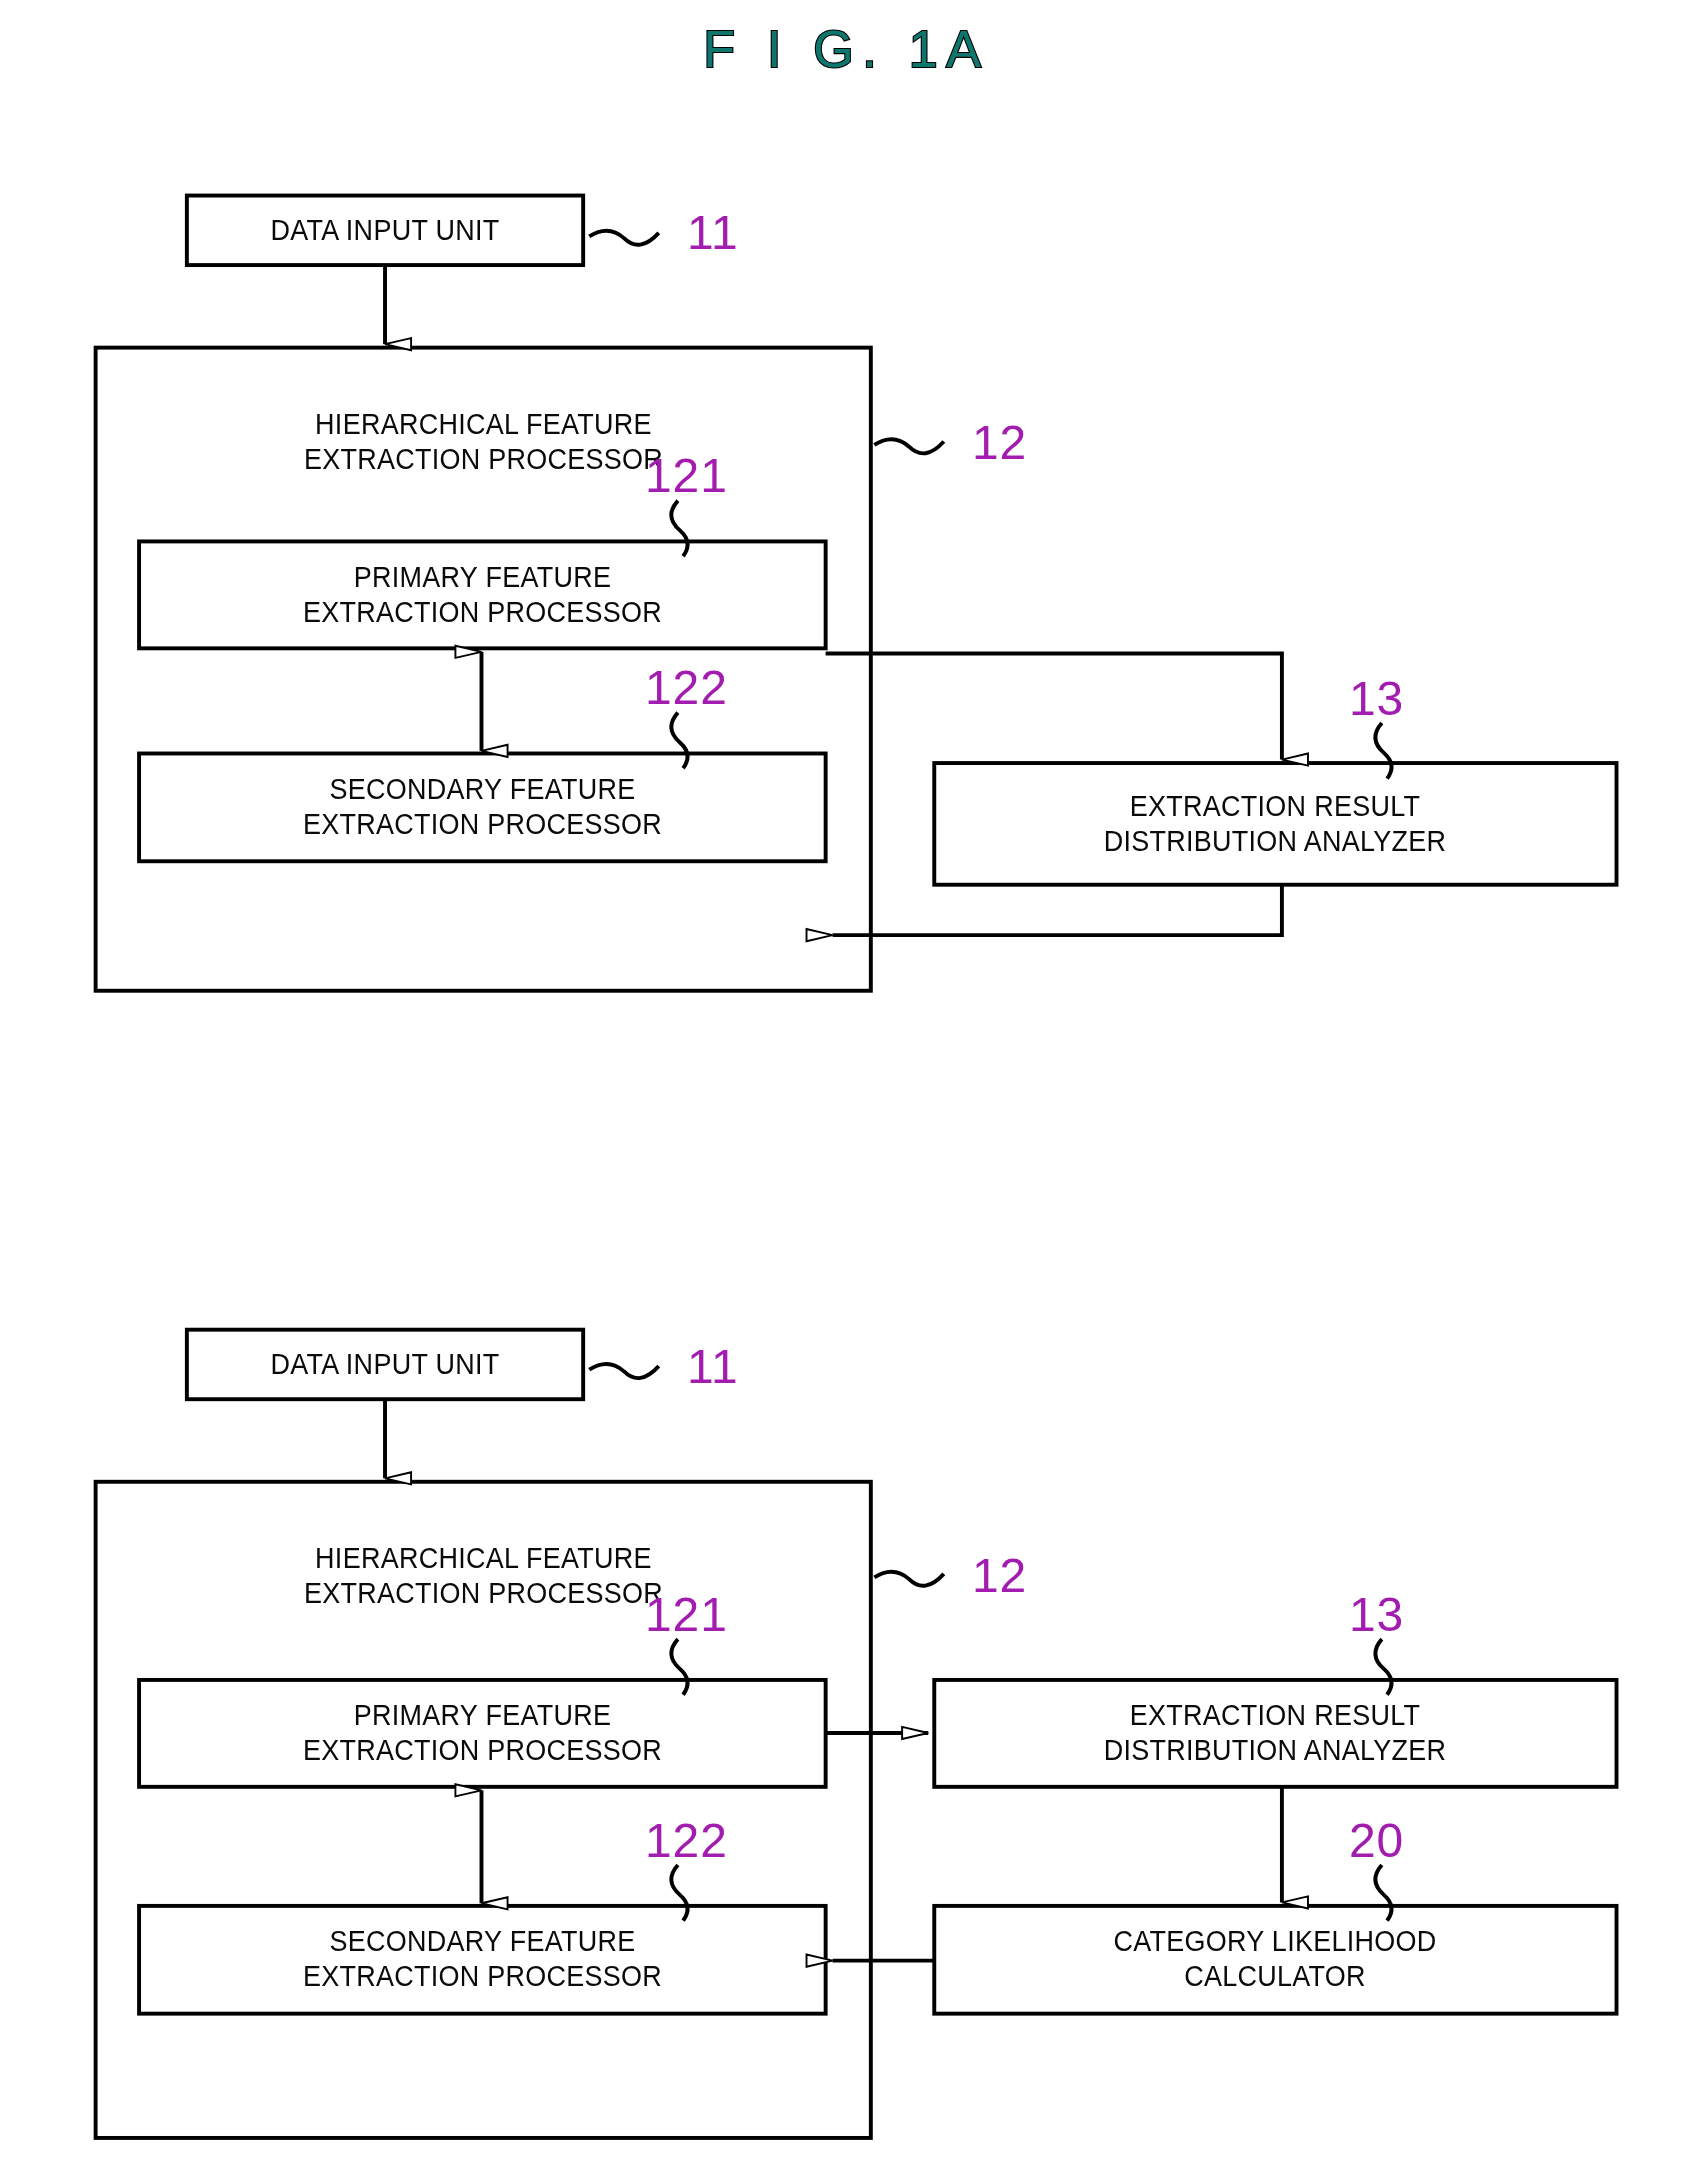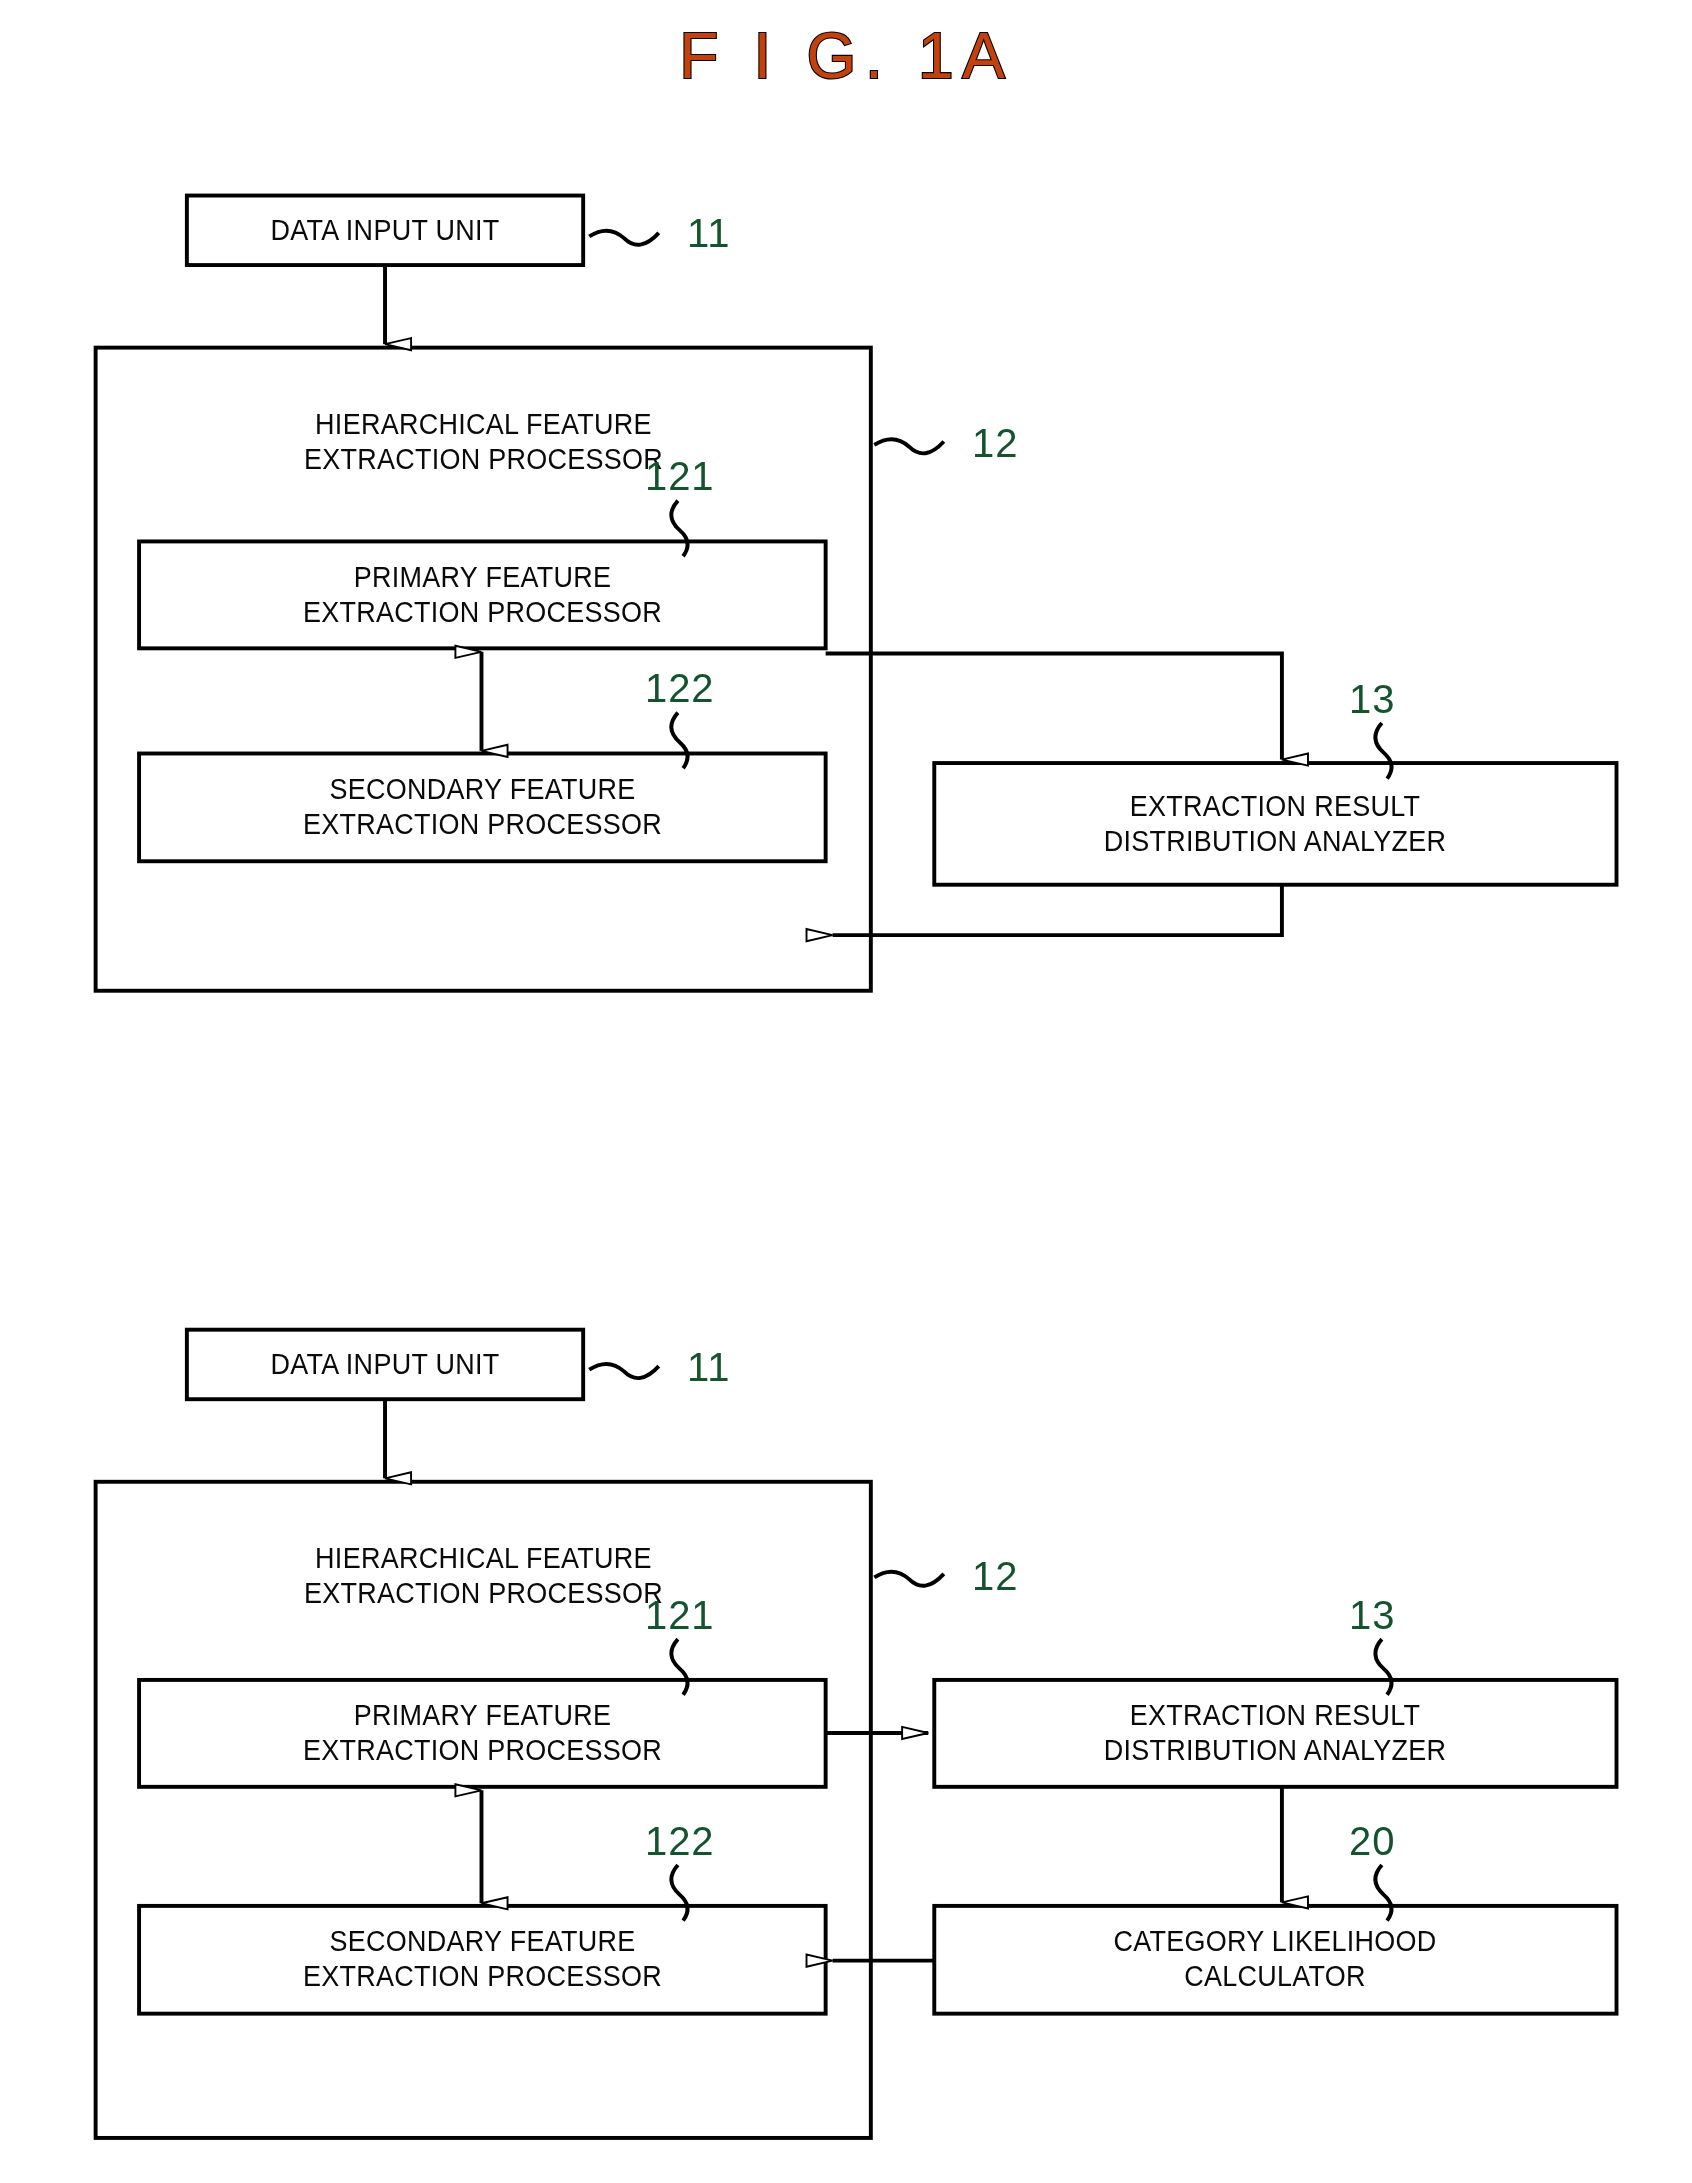--- a/index.html
+++ b/index.html
@@ -33,10 +33,10 @@
     width: 100%;
     text-align: center;
     font-family: "Liberation Sans", sans-serif;
-    font-size: 64px;
+    font-size: 52px;
     letter-spacing: 8.7px;
     font-weight: 400;
-    color: #c2410c;
+    color: #0f766e;
     -webkit-text-stroke: 2.2px #000000;
     paint-order: stroke fill;
   }

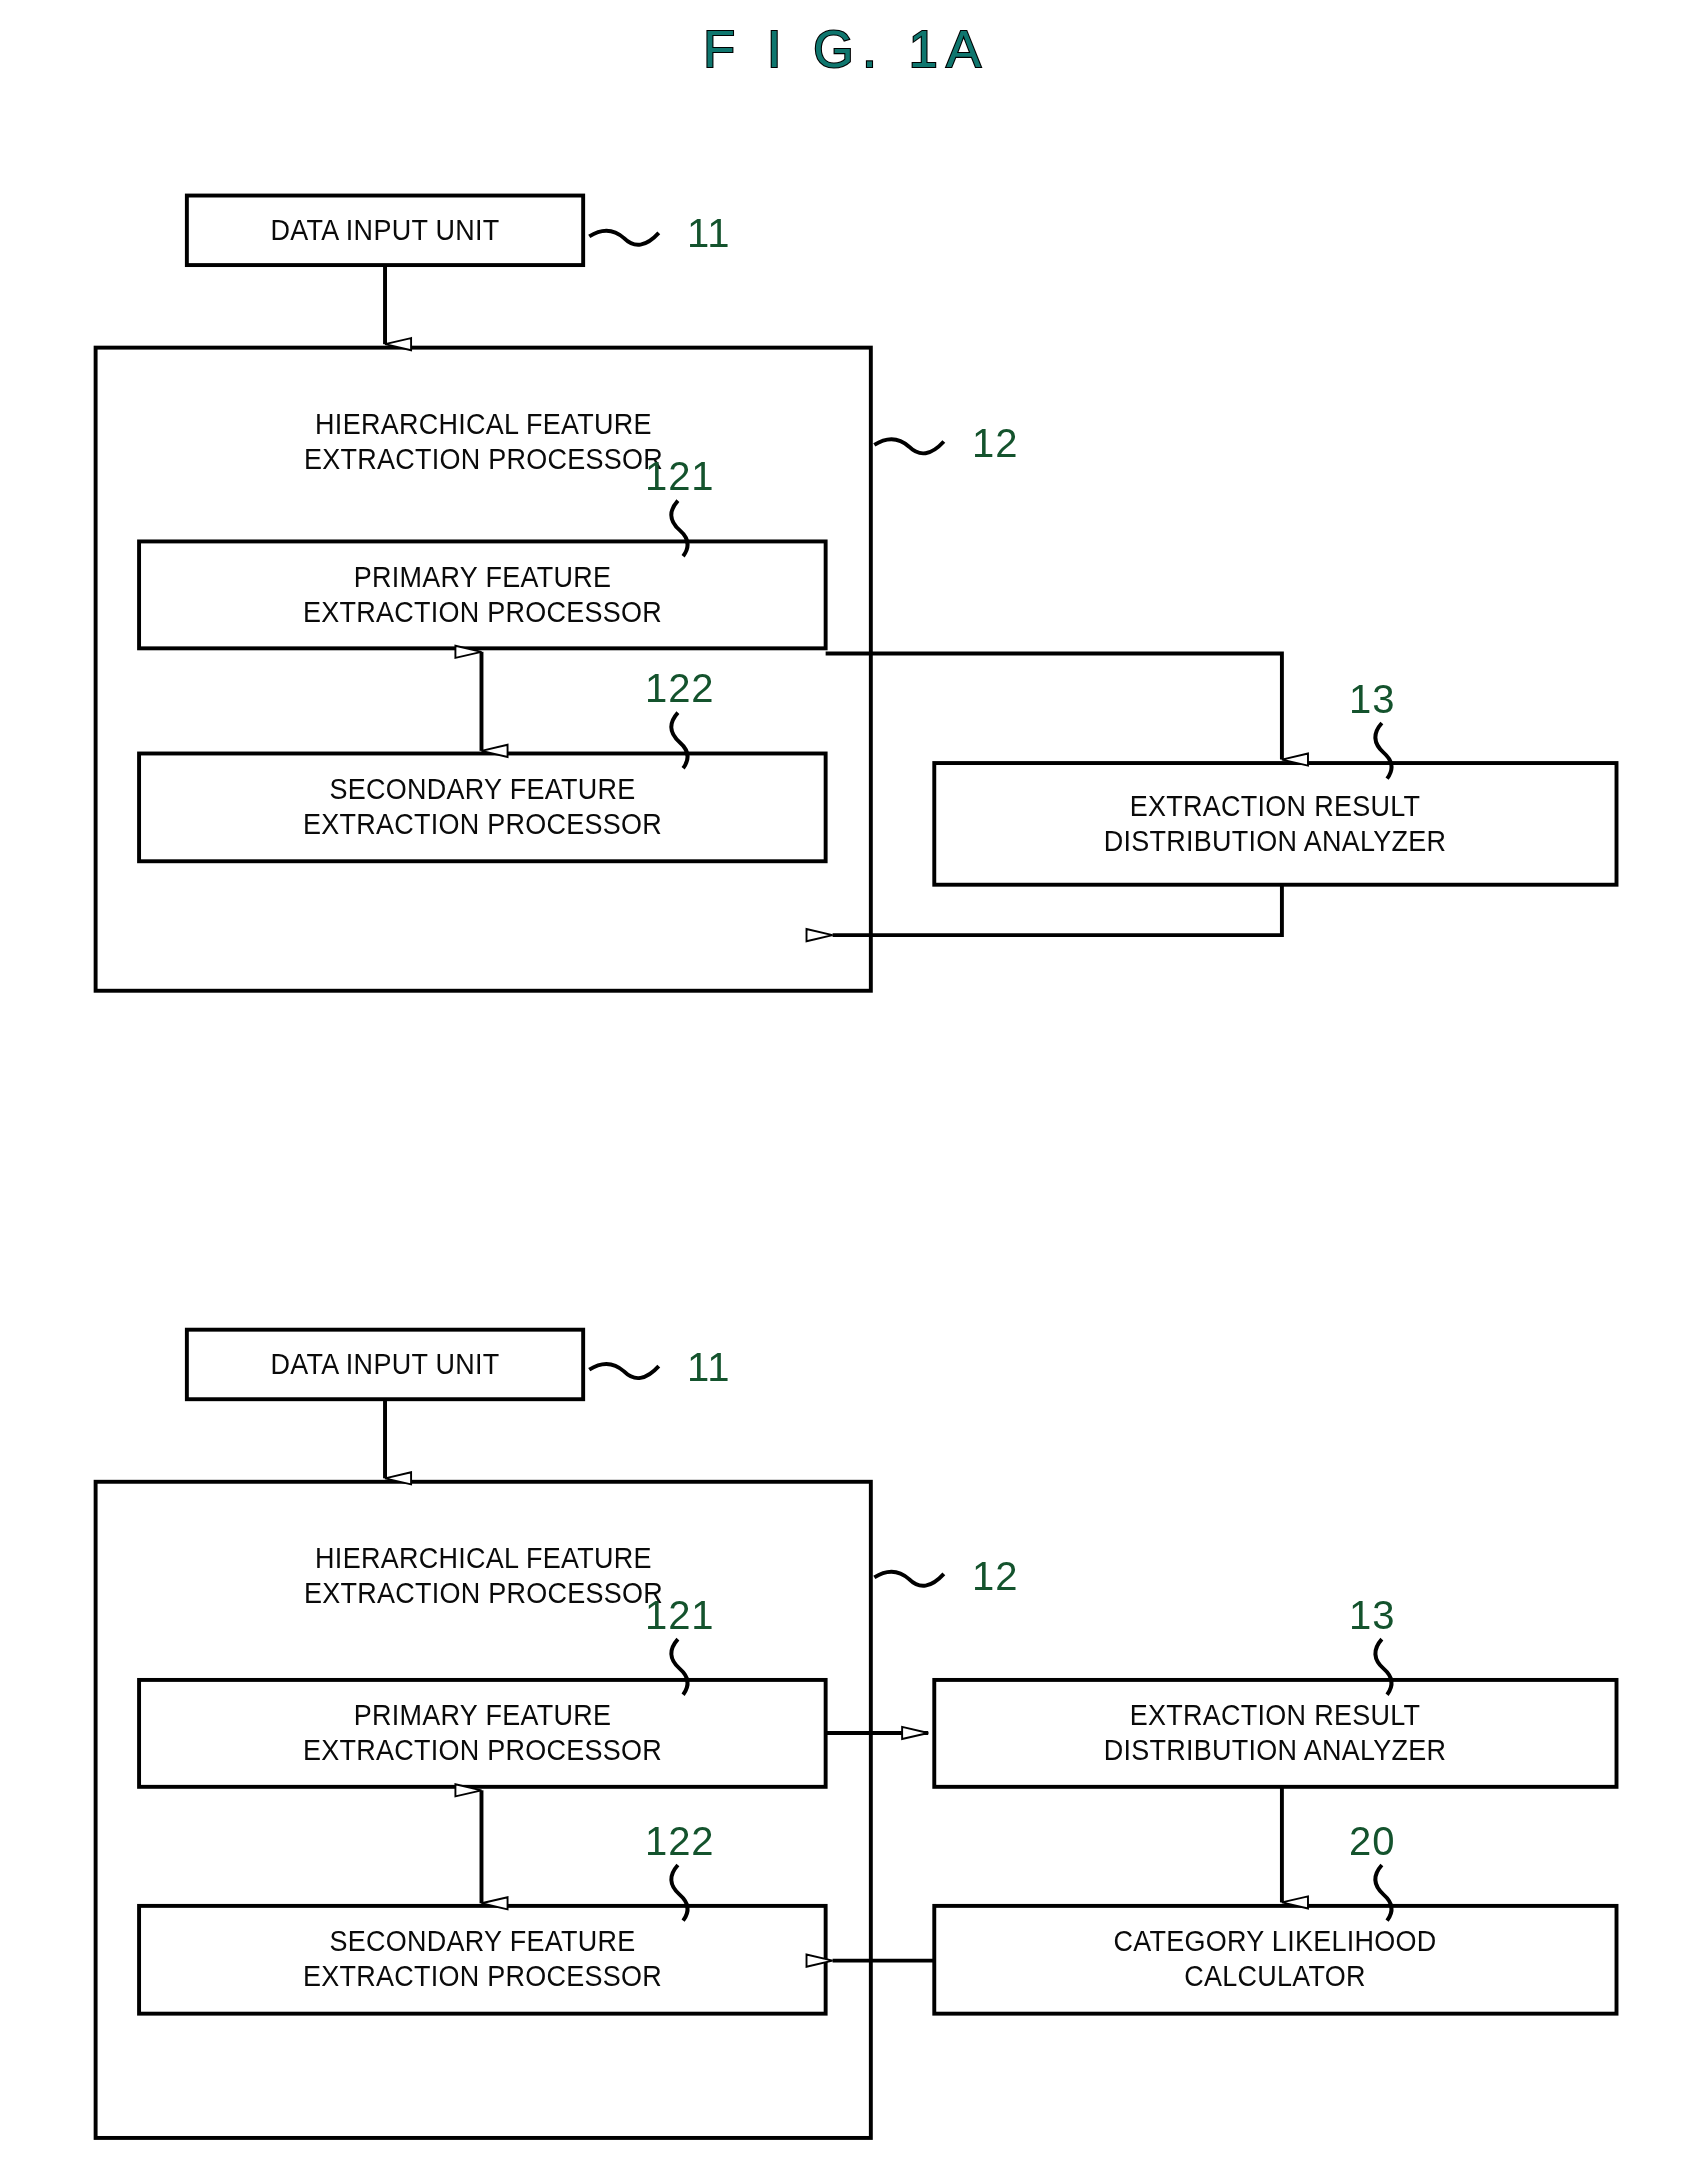--- a/index.html
+++ b/index.html
@@ -60,9 +60,9 @@
   .ref-num {
     position: absolute;
     font-family: "Liberation Sans", sans-serif;
-    font-size: 40px;
+    font-size: 48px;
     line-height: 40px;
-    color: #14532d;
+    color: #a21caf;
     letter-spacing: 0.9px;
   }
 </style>

